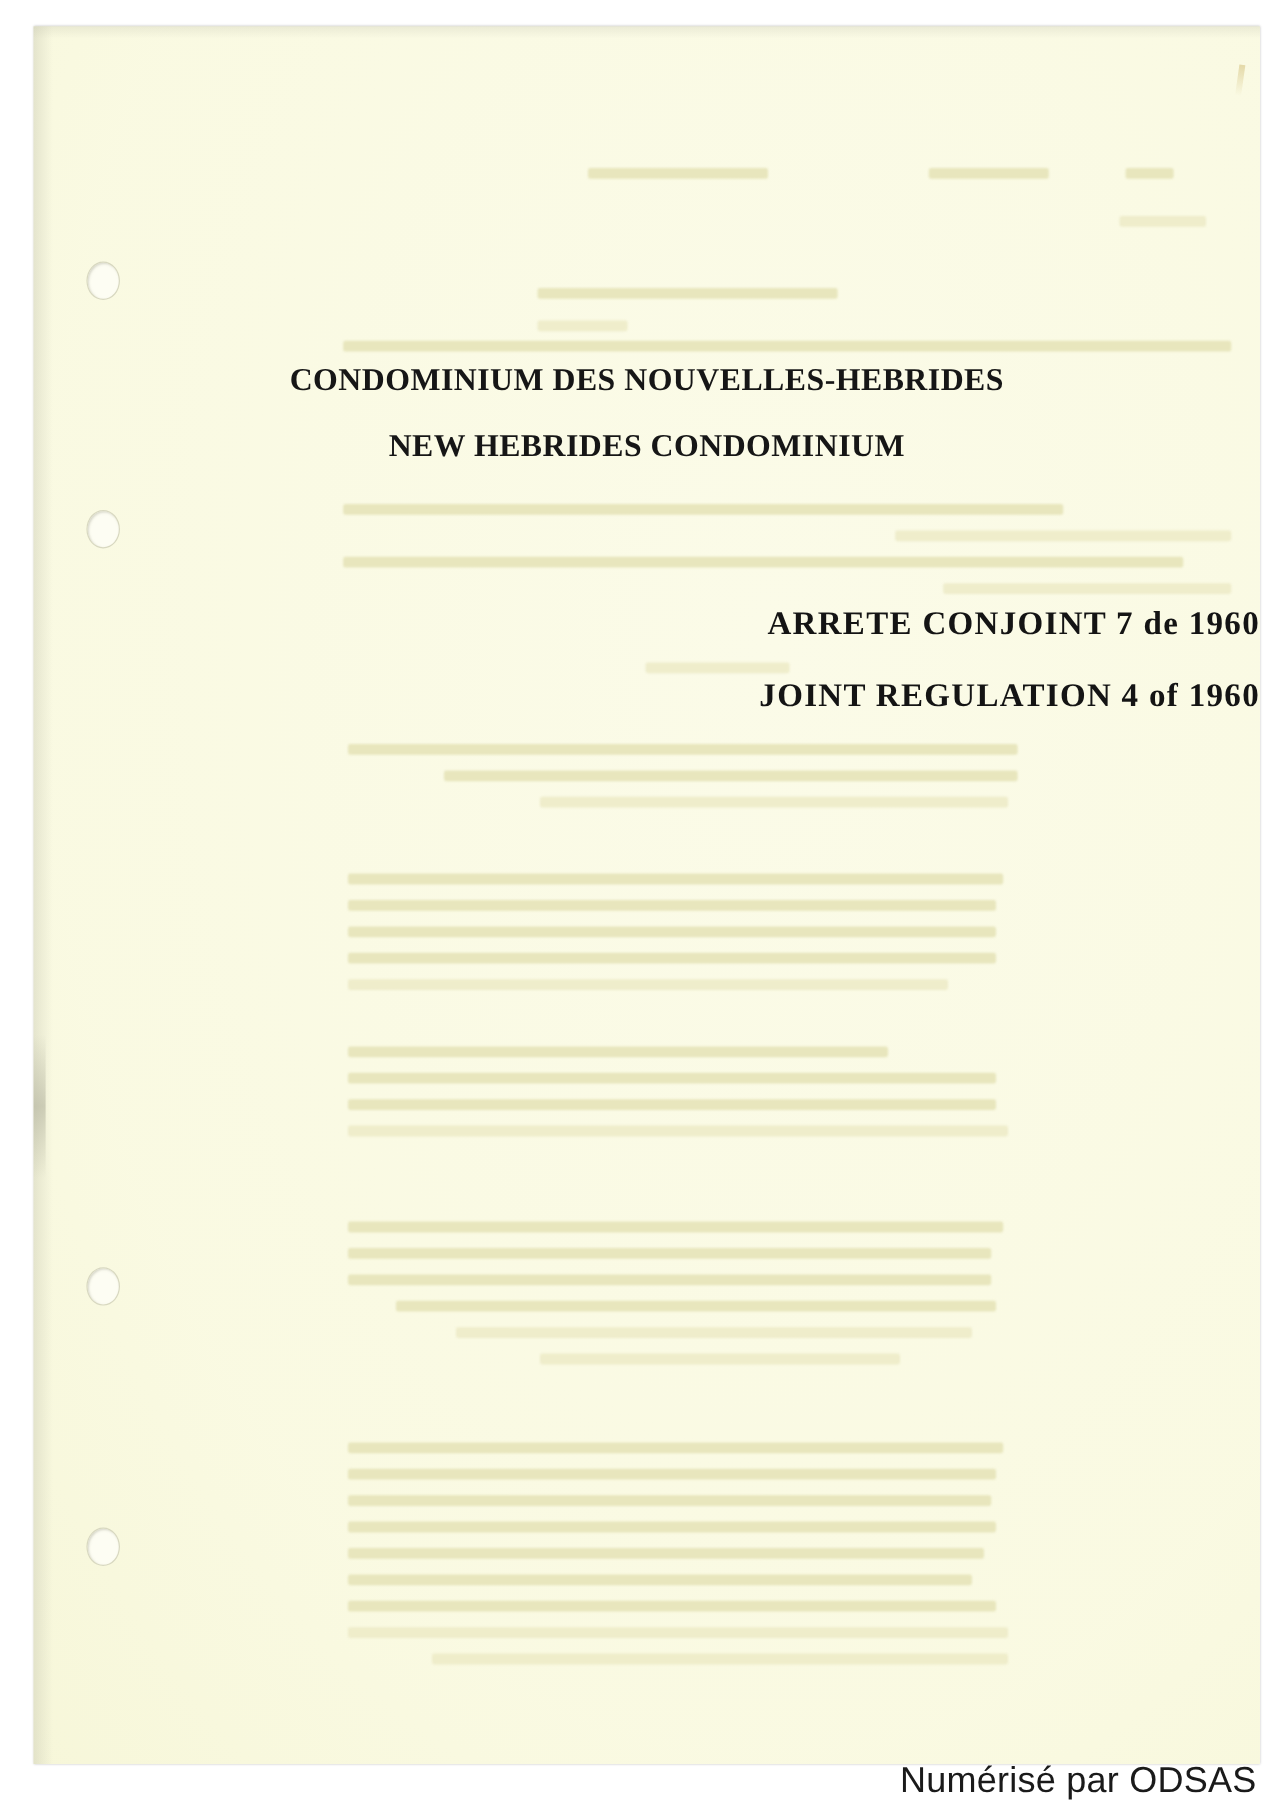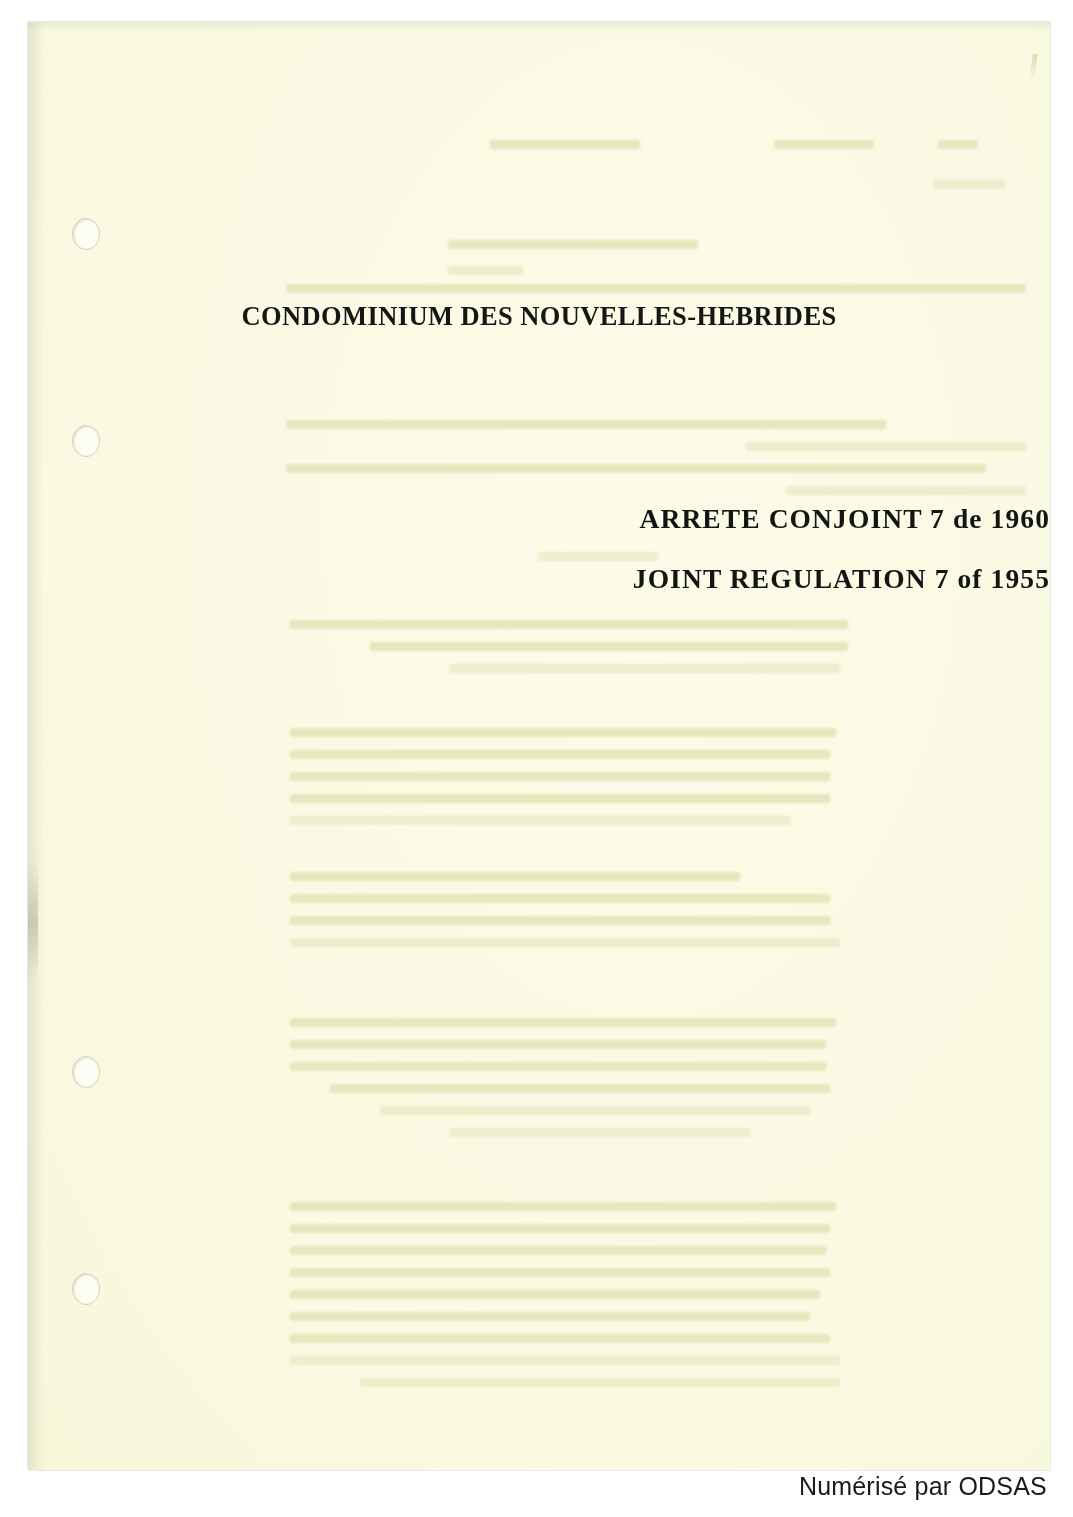--- a/index.html
+++ b/index.html
@@ -230,6 +230,7 @@
 
   <div class="title-block-1">
     <div class="doc-heading">CONDOMINIUM DES NOUVELLES-HEBRIDES</div>
+    <div class="doc-heading second">NEW HEBRIDES CONDOMINIUM</div>
   </div>
 
   <div class="title-block-2">

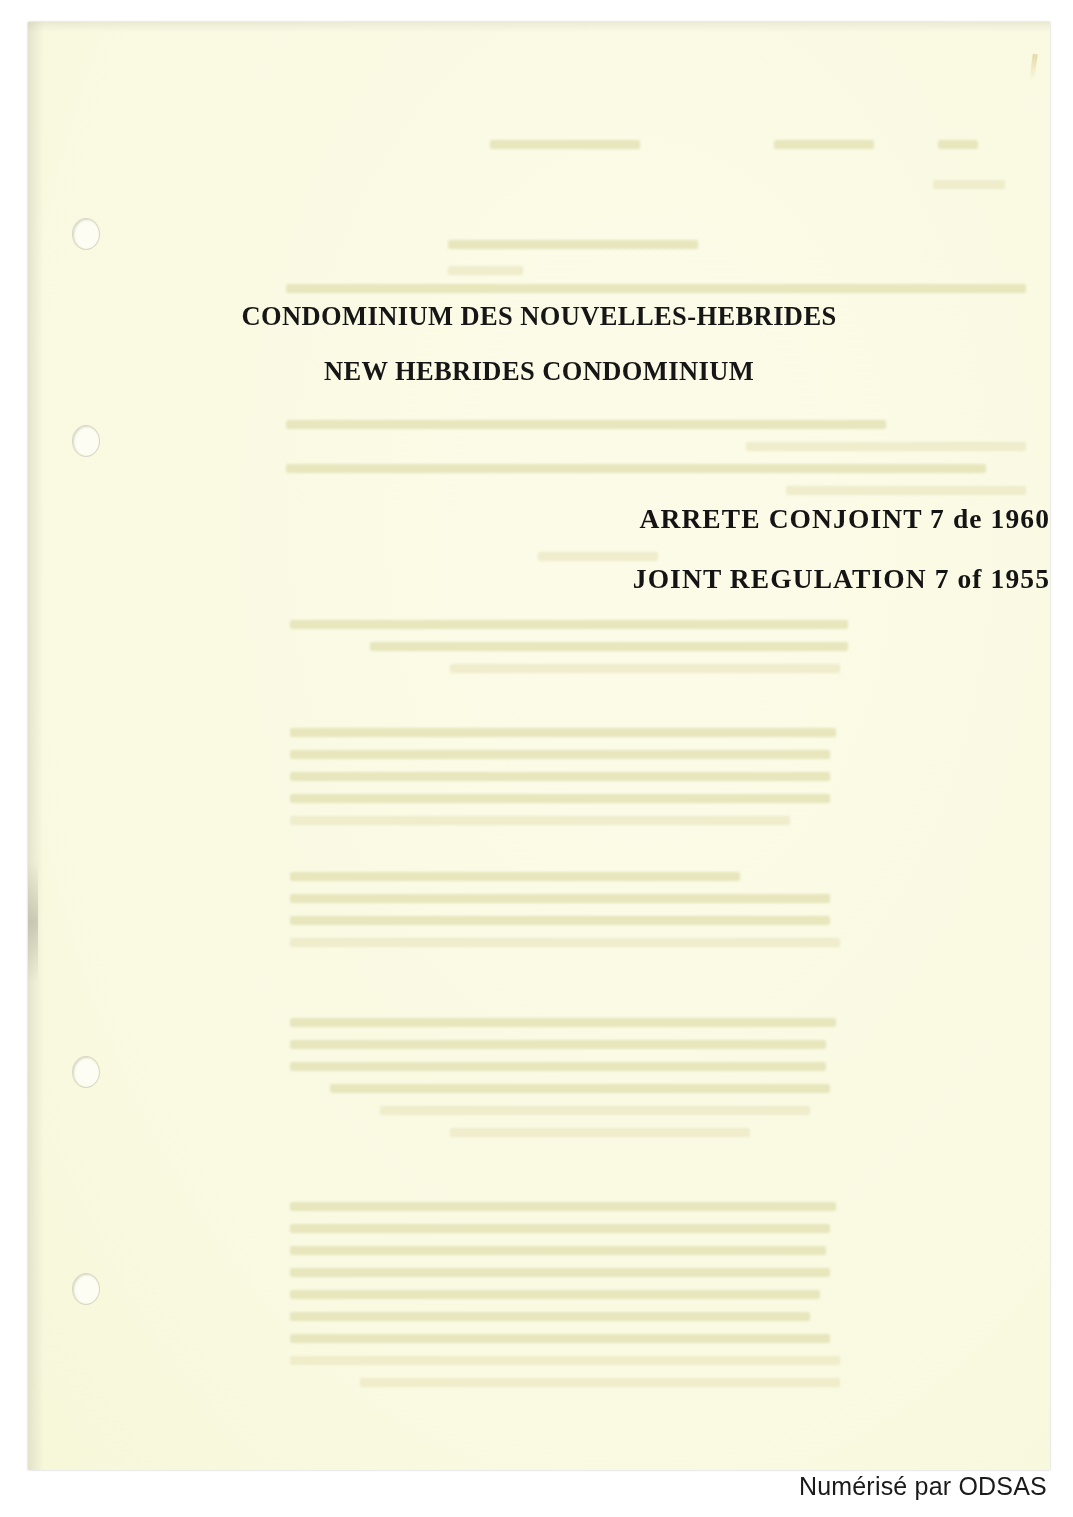--- a/index.html
+++ b/index.html
@@ -235,7 +235,7 @@
 
   <div class="title-block-2">
     <div class="reg-heading">ARRETE CONJOINT 7 de 1960</div>
-    <div class="reg-heading second">JOINT REGULATION 7 of 1955</div>
+    <div class="reg-heading second">JOINT REGULATION 4 of 1960</div>
   </div>
 
 </div>

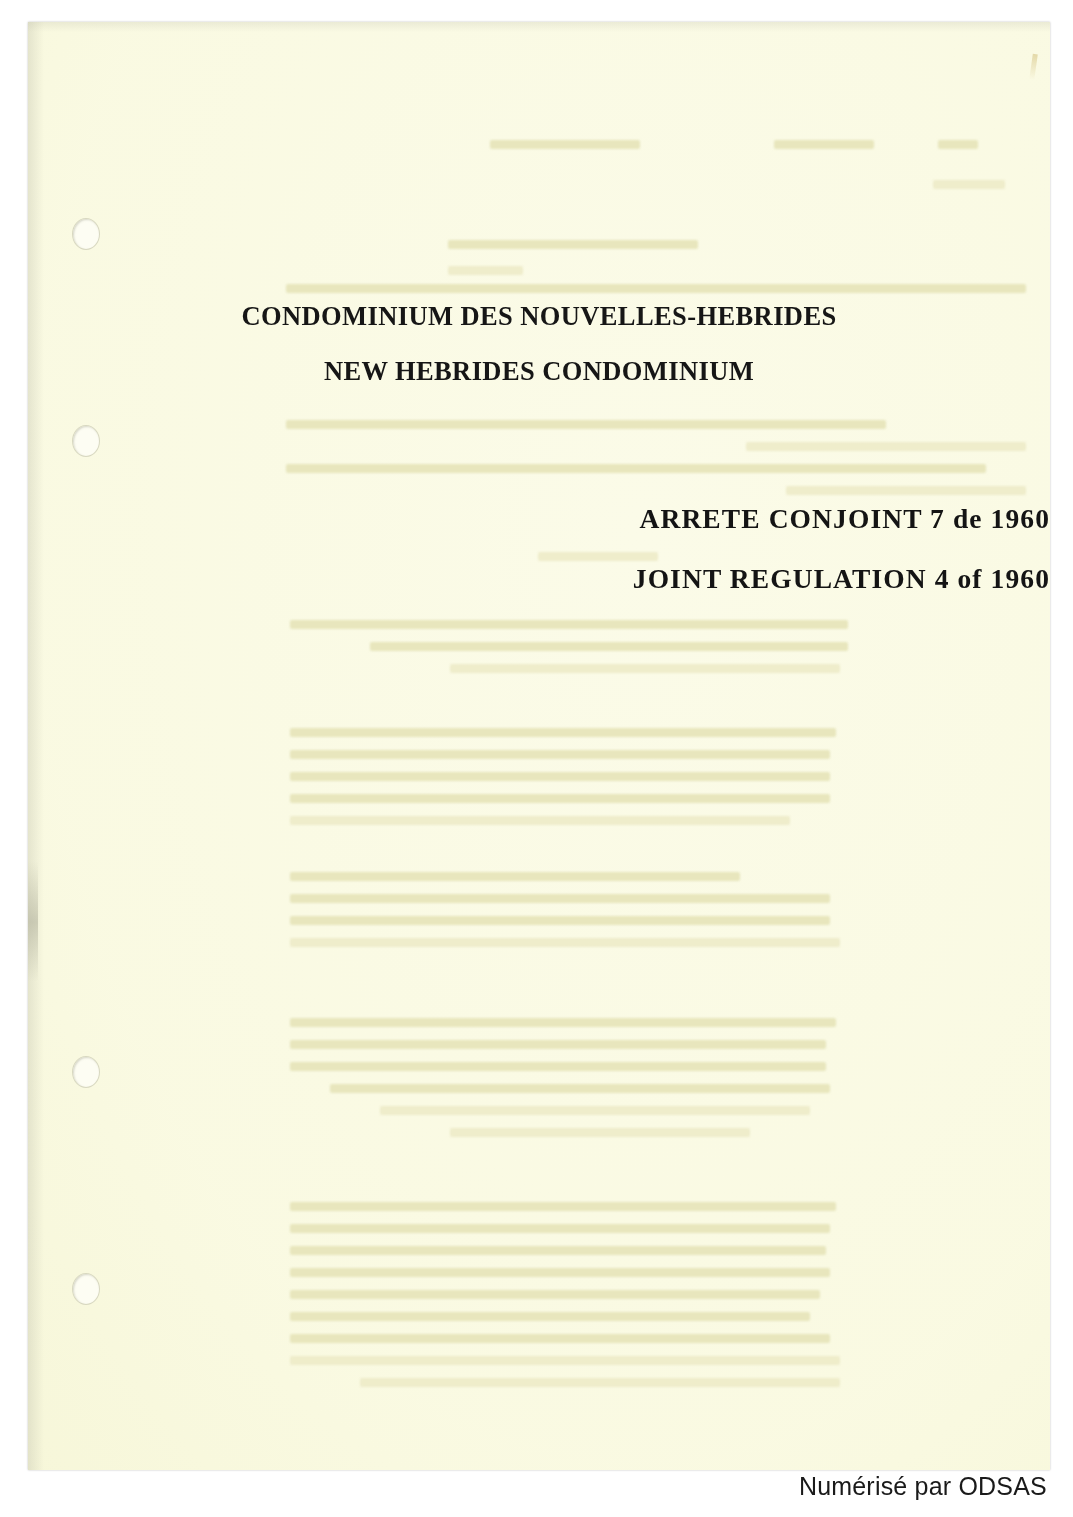--- a/index.html
+++ b/index.html
@@ -137,7 +137,7 @@
     right: 26px;
     bottom: 16px;
     font-family: "Liberation Sans", sans-serif;
-    font-size: 25px;
+    font-size: 30px;
     color: #1a1a1a;
     letter-spacing: 0.2px;
   }

